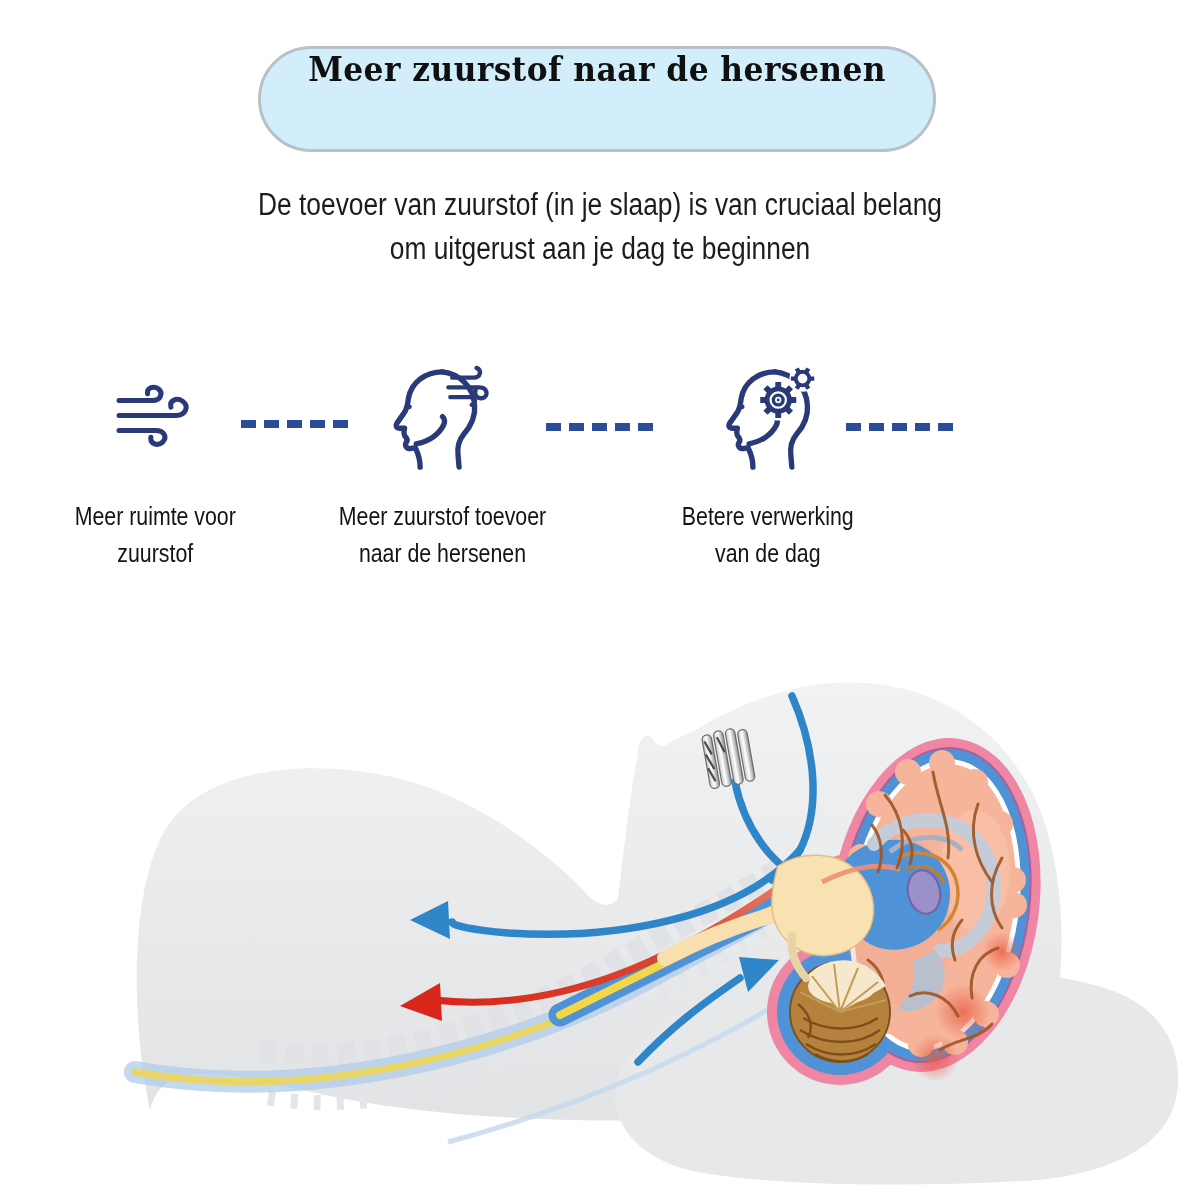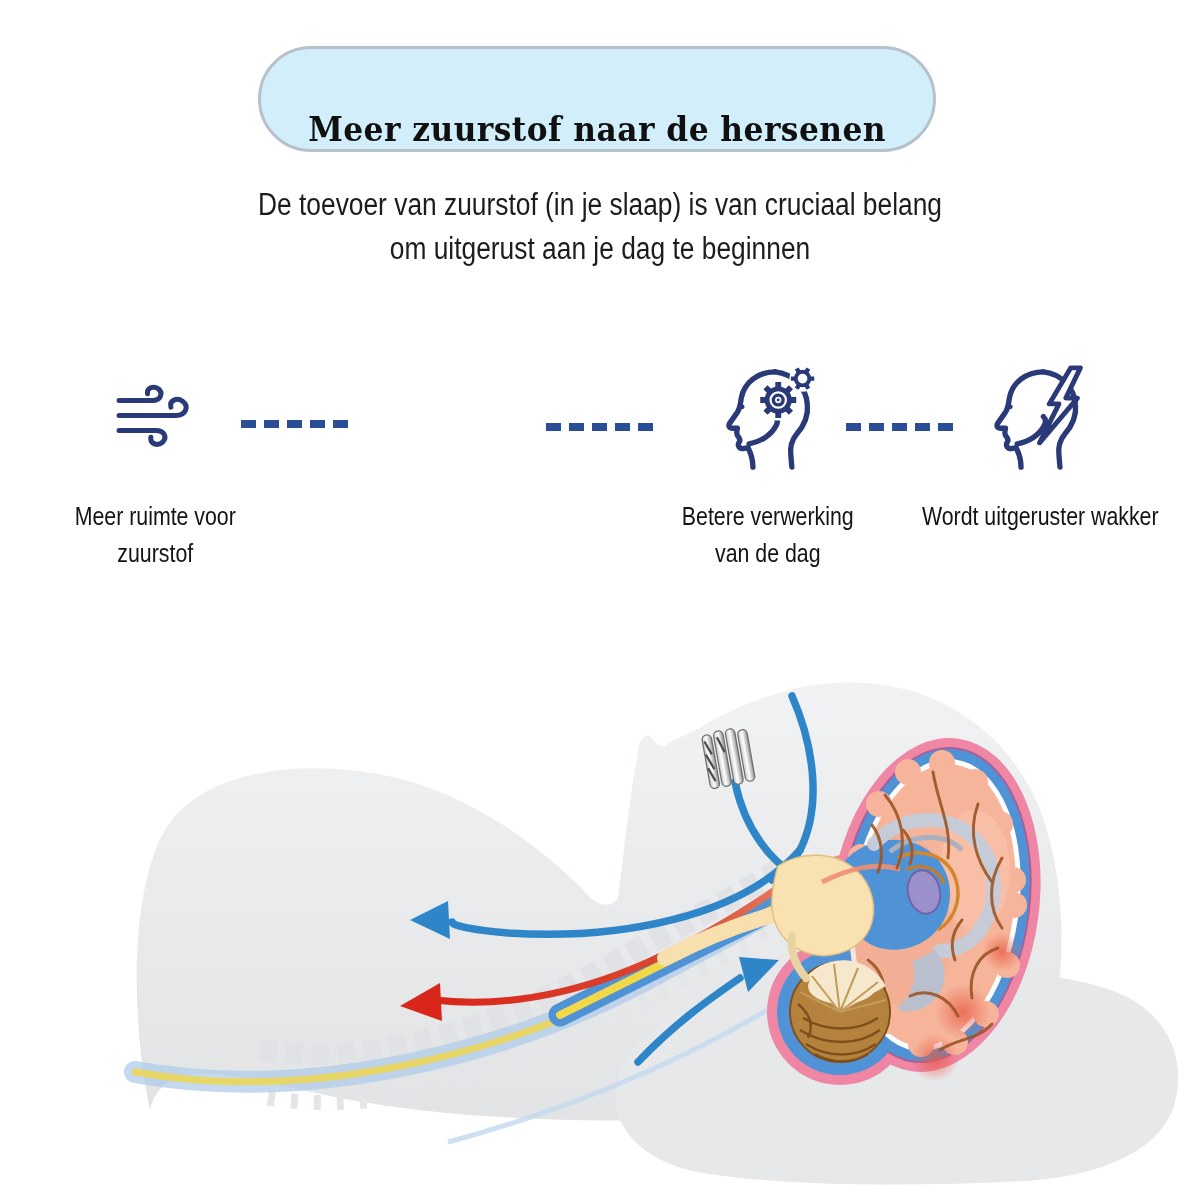--- a/index.html
+++ b/index.html
@@ -11,7 +11,7 @@
   .pill {
     position:absolute; left:258px; top:46px; width:678px; height:106px;
     background:#d2eefa; border:3px solid #b7c1c9; border-radius:58px;
-    display:flex; align-items:flex-end; justify-content:center; box-sizing:border-box;
+    display:flex; align-items:flex-start; justify-content:center; box-sizing:border-box;
   }
   .pill .title {
     font-family:"DejaVu Serif", serif; font-weight:700; font-size:34px;

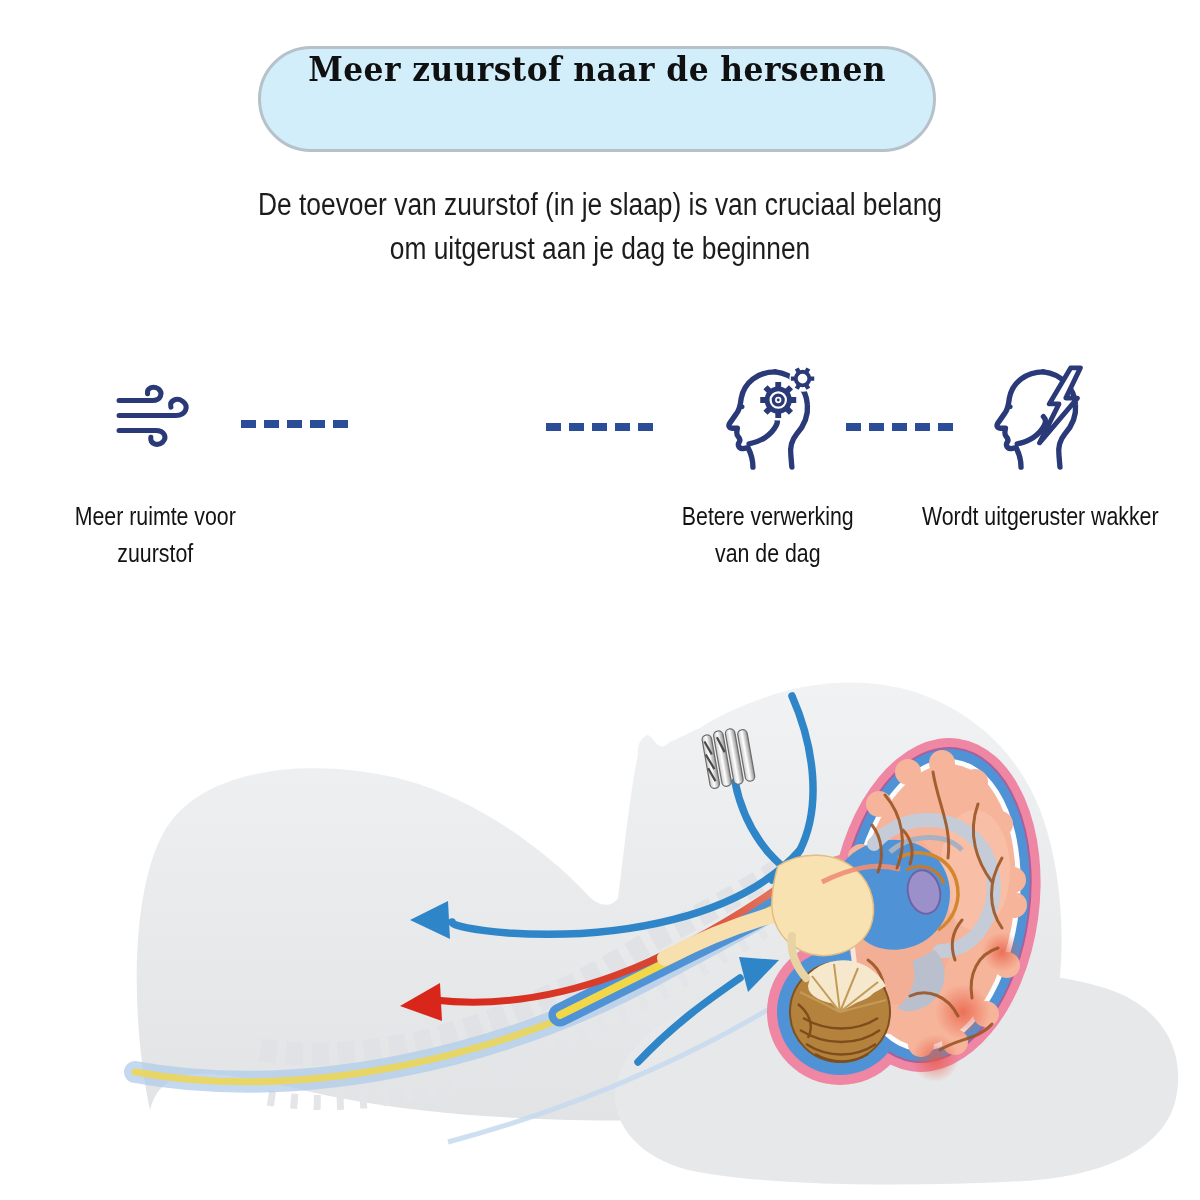--- a/index.html
+++ b/index.html
@@ -74,6 +74,23 @@
     </div>
   </div>
 
+  <div class="benefit b2">
+    <div class="icon-wrap">
+      <svg width="122" height="107" viewBox="0 0 125 110" fill="none" stroke="#2a3a78" stroke-width="5.5" stroke-linecap="round" stroke-linejoin="round">
+        <path d="M62,7 C44,7 30,18 27,34 C26,40 26,45 22,50 L15,60 C13.5,62.5 14.5,65 17.5,65 L23,65 C22,69 22,72 24,74 C26,76 26,78 24.5,80 C23,83 25,86 29,86 L34,85 C37,91 39,98 39,105"></path>
+        <path d="M62,7 C80,9 94,23 95,41 C96,53 91,63 84,71 C79,77 77,85 78,93 L79,105"></path>
+        <path d="M35,81 C47,79 58,72 63,62 C65,58 64,55 62,53"></path>
+        <circle cx="28" cy="43" r="2.4" fill="#2a3a78" stroke="none"></circle>
+        <path d="M72,13 H94 C101,13 103,5 97,3" stroke-width="4.5"></path>
+        <path d="M68,23 H100 C108,23 110,32 103,34 C98,35 94,31 96,26" stroke-width="4.5"></path>
+        <path d="M70,33 H90 C96,33 97,40 92,41" stroke-width="4.5"></path>
+      </svg>
+    </div>
+    <div class="benefit-label">
+      <span>Meer zuurstof toevoer</span>
+      <span>naar de hersenen</span>
+    </div>
+  </div>
 
   <div class="benefit b3">
     <div class="icon-wrap">

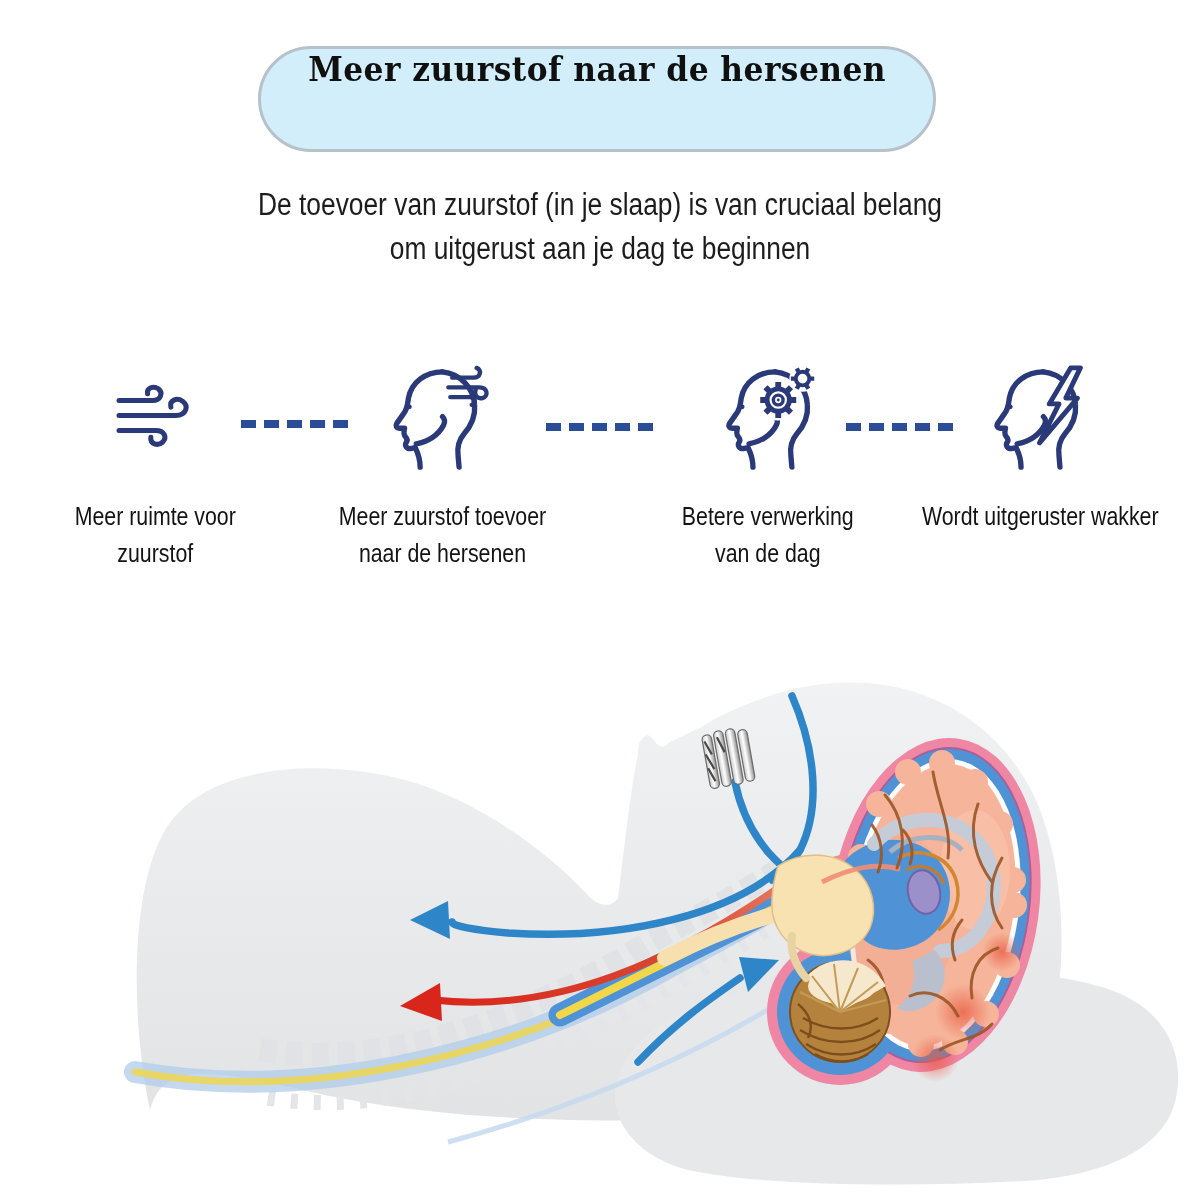--- a/index.html
+++ b/index.html
@@ -119,21 +119,6 @@
     </div>
   </div>
 
-  <div class="benefit b4">
-    <div class="icon-wrap">
-      <svg width="115" height="107" viewBox="0 0 118 110" fill="none" stroke="#2a3a78" stroke-width="5.5" stroke-linecap="round" stroke-linejoin="round">
-        <path d="M62,7 C44,7 30,18 27,34 C26,40 26,45 22,50 L15,60 C13.5,62.5 14.5,65 17.5,65 L23,65 C22,69 22,72 24,74 C26,76 26,78 24.5,80 C23,83 25,86 29,86 L34,85 C37,91 39,98 39,105"></path>
-        <path d="M62,7 C80,9 94,23 95,41 C96,53 91,63 84,71 C79,77 77,85 78,93 L79,105"></path>
-        <path d="M35,81 C47,79 58,72 63,62 C65,58 64,55 62,53"></path>
-        <circle cx="28" cy="43" r="2.4" fill="#2a3a78" stroke="none"></circle>
-        <path d="M90,3 L68,40 L78,40 L58,80 L97,34 L85,34 L100,3 Z" fill="#ffffff" stroke-width="5"></path>
-      </svg>
-    </div>
-    <div class="benefit-label">
-      <span>Wordt uitgeruster wakker</span>
-
-    </div>
-  </div>
 
   <div class="dash d1"></div>
   <div class="dash d2"></div>

